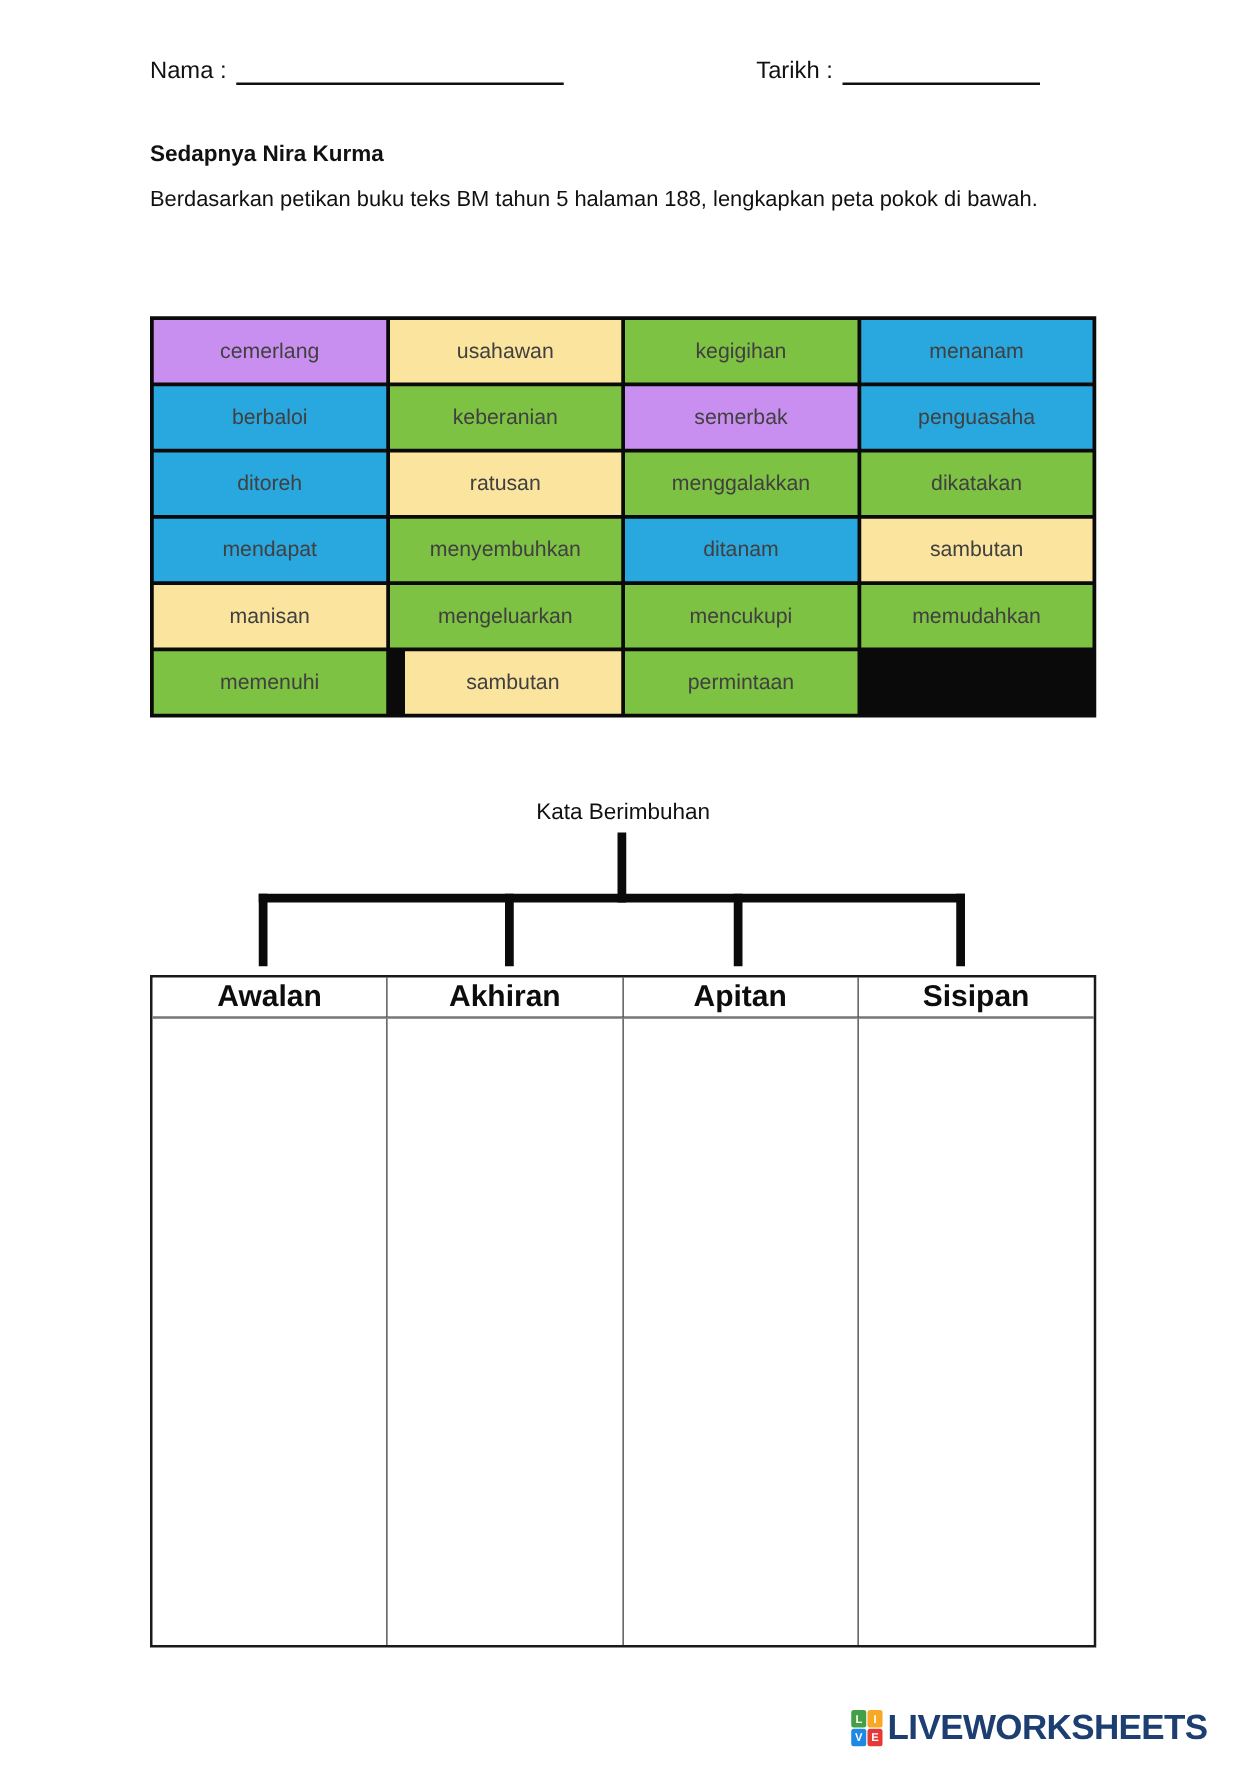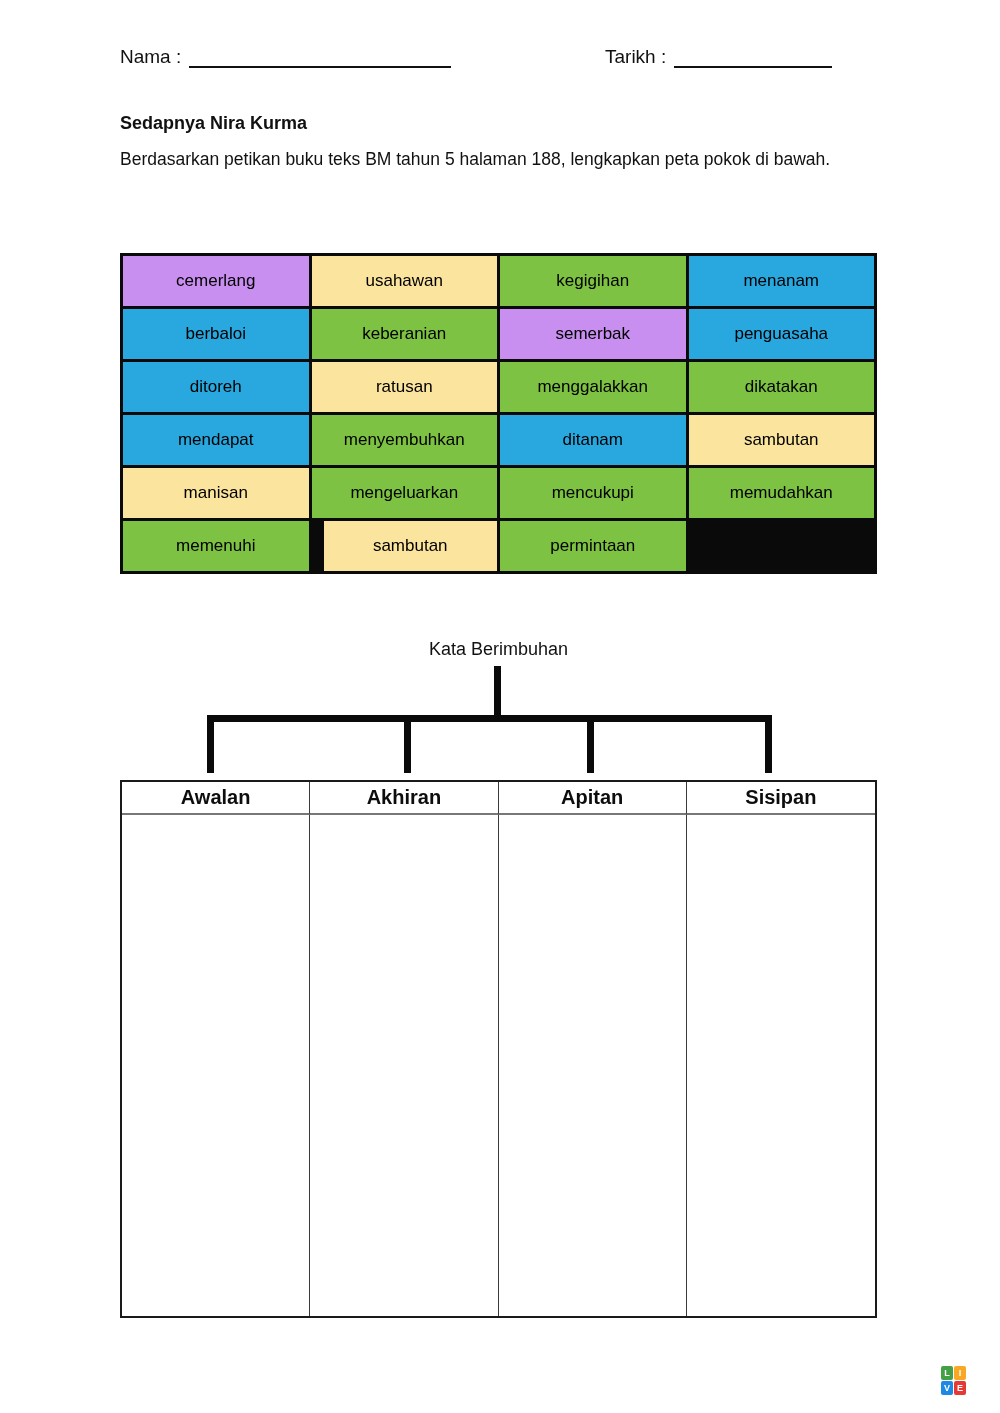--- a/index.html
+++ b/index.html
@@ -29,7 +29,7 @@
   }
   .word-cell {
     display:flex; align-items:center; justify-content:center;
-    font-size:17px; color:#000000;
+    font-size:17px; color:#404040;
   }
 
   

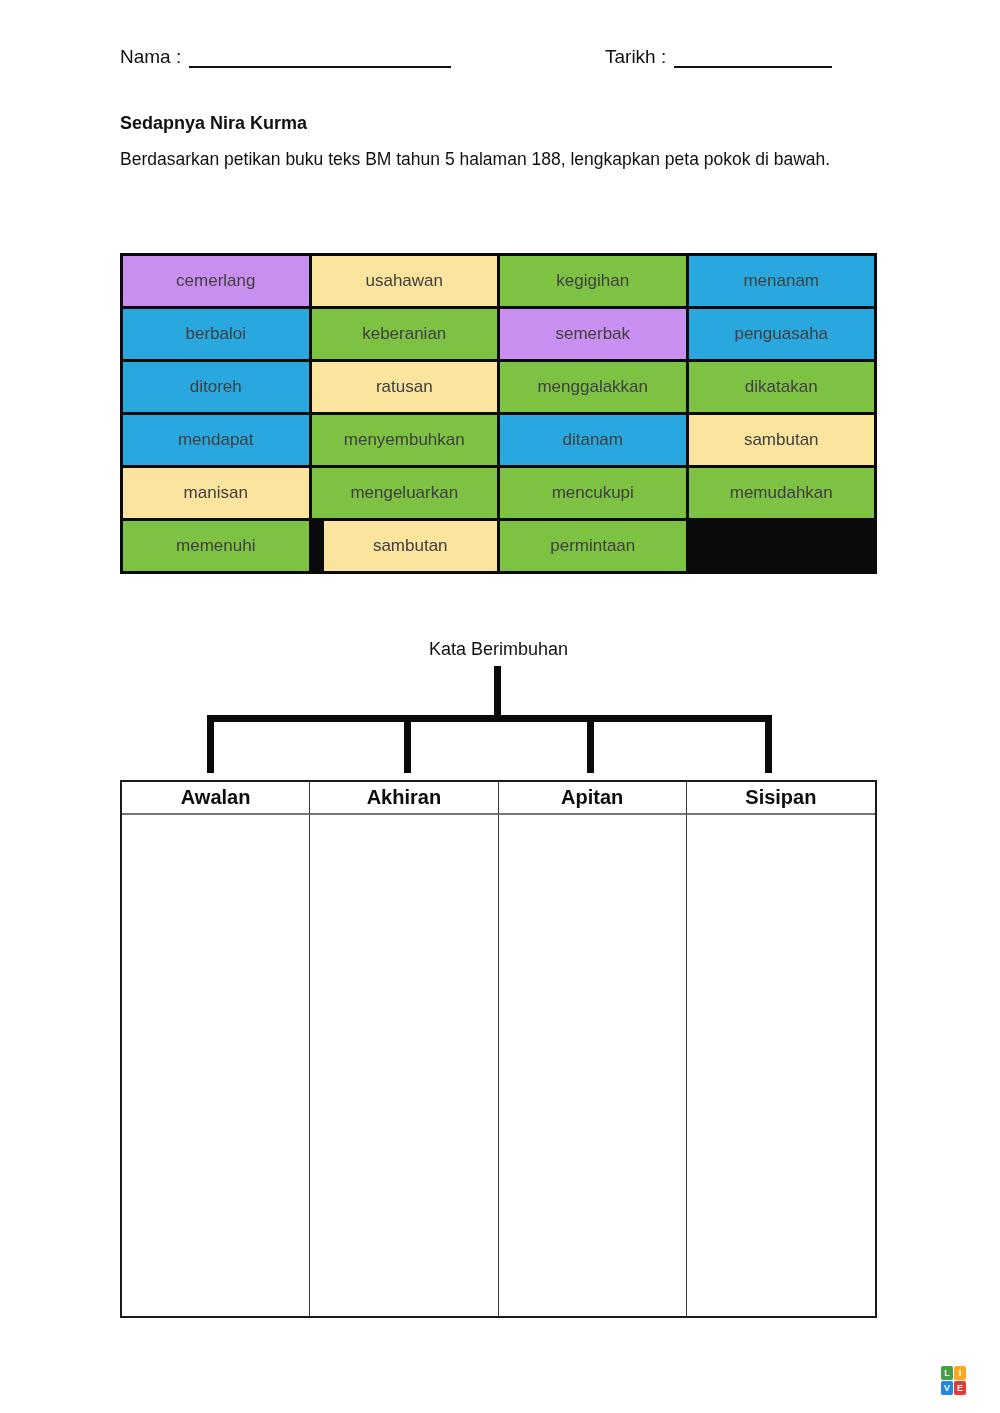--- a/index.html
+++ b/index.html
@@ -51,7 +51,7 @@
   }
   .ans-th {
     display:flex; align-items:center; justify-content:center;
-    font-weight:bold; font-size:20px; color:#0d0d0d;
+    font-weight:bold; font-size:24px; color:#0d0d0d;
     border-bottom:2px solid #777; border-right:1.5px solid #3a3a3a;
   }
   .ans-td { border-right:1.5px solid #3a3a3a; }

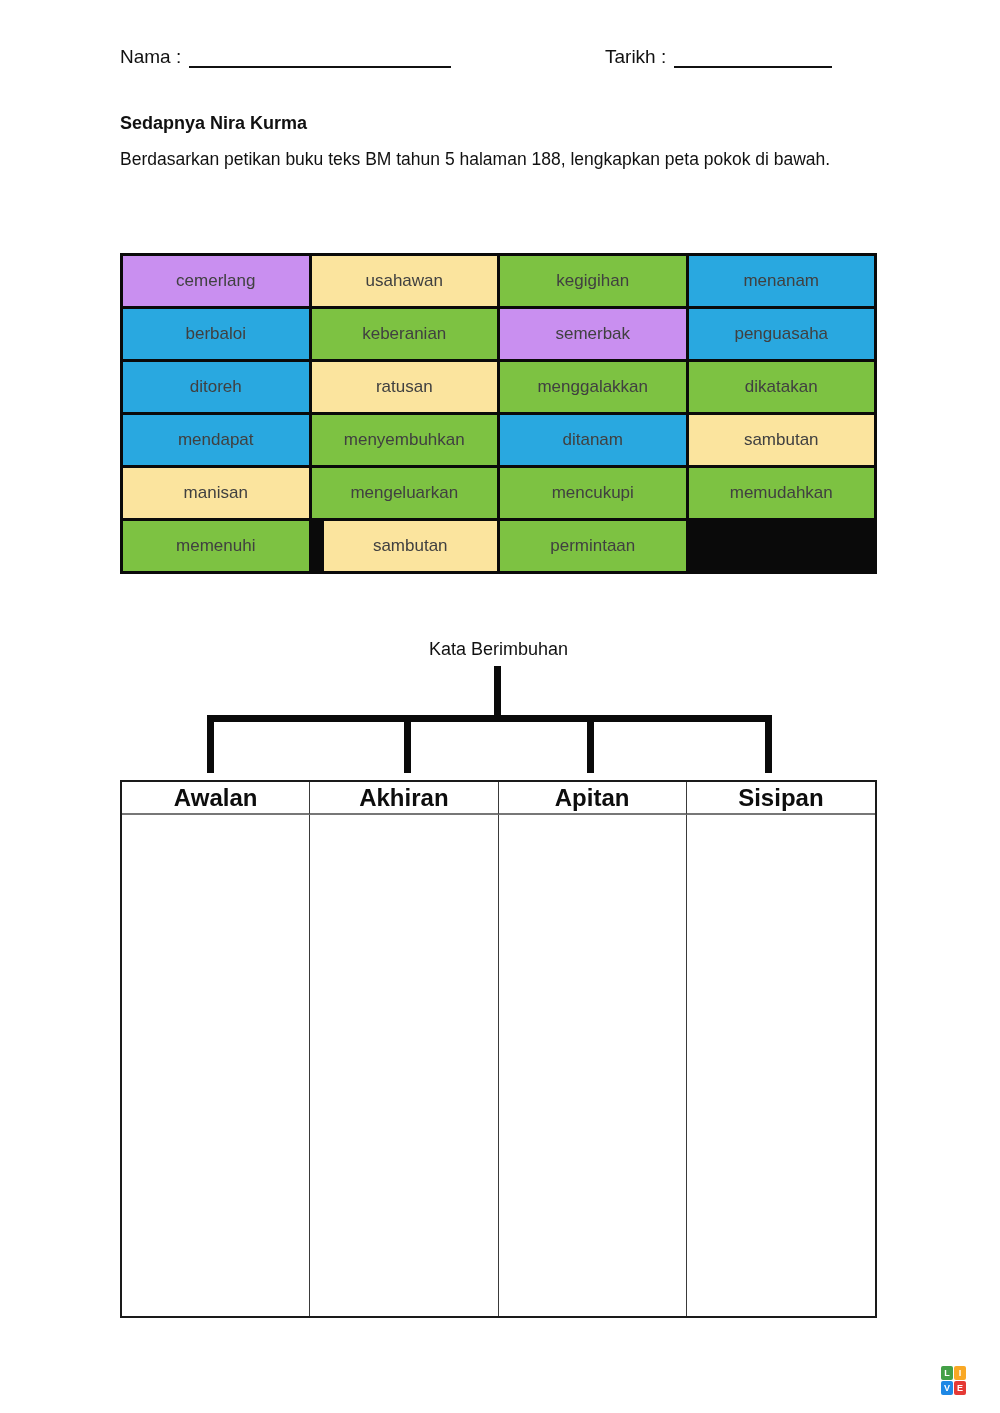--- a/index.html
+++ b/index.html
@@ -140,6 +140,7 @@
       <span class="brand-tile" style="background: rgb(30, 136, 229);">V</span>
       <span class="brand-tile" style="background: rgb(229, 57, 53);">E</span>
     </div>
+    <span class="brand-word">LIVEWORKSHEETS</span>
   </div>
 
 </div>

